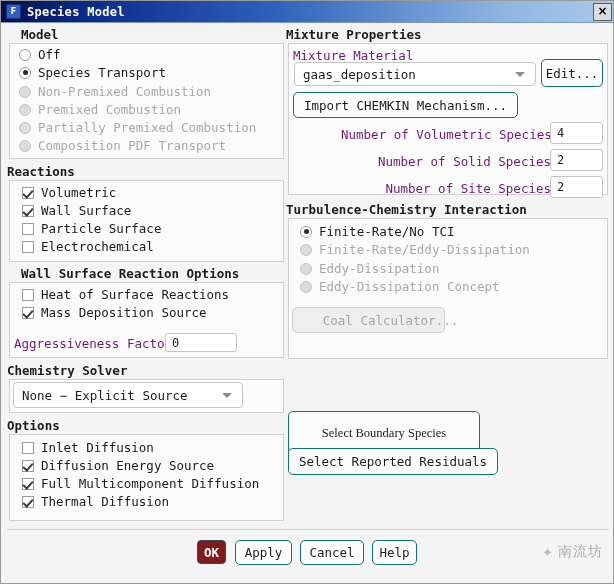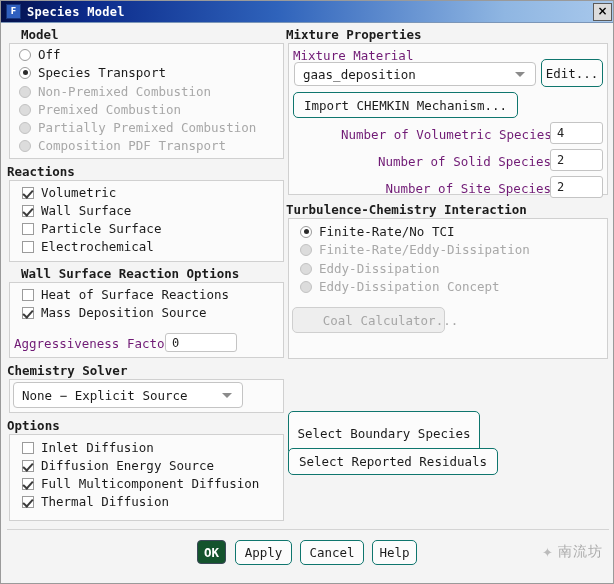--- a/index.html
+++ b/index.html
@@ -390,7 +390,7 @@
 
   <div class="btn dis" style="left:291px; top:306px; width:153px; height:26px;padding-left:44px;">Coal Calculator...</div>
 
-  <div class="btn" style="left:287px; top:410px; width:192px; height:44px;">Select Boundary Species</div>
+  <div class="btn" style="left:287px; top:410px; width:192px; height:44px;font-family:Liberation Serif, serif;">Select Boundary Species</div>
   <div class="btn" style="left:287px; top:447px; width:210px; height:27px;">Select Reported Residuals</div>
 
   <div class="footer-sep"></div>

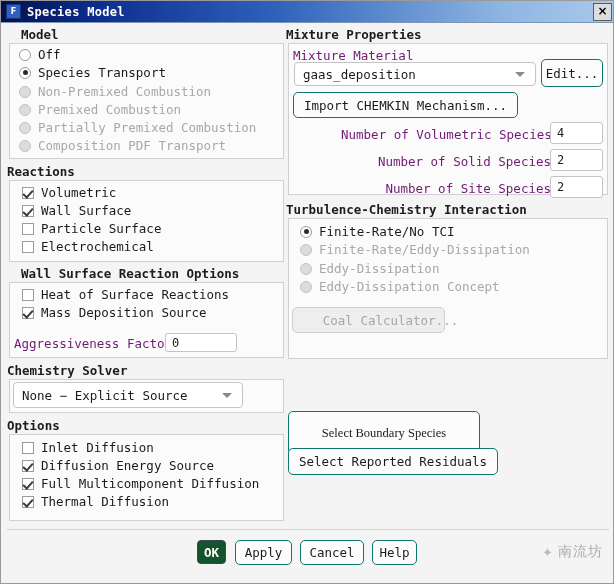--- a/index.html
+++ b/index.html
@@ -203,7 +203,7 @@
     cursor: default;
   }
   .btn.primary {
-    background: #14532d;
+    background: #7f1d1d;
     border-color: #3b4858;
     color: #ffffff;
     font-weight: bold;

